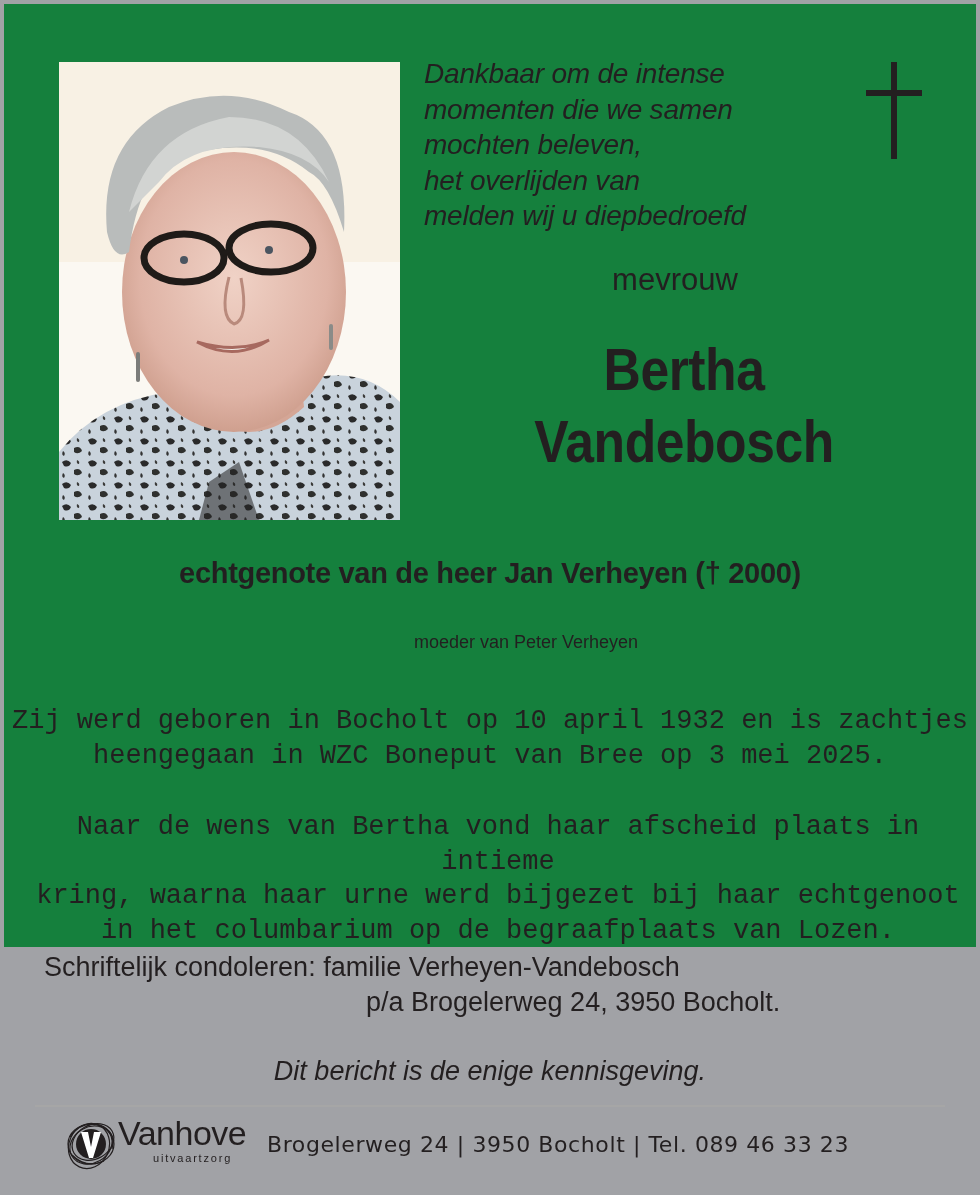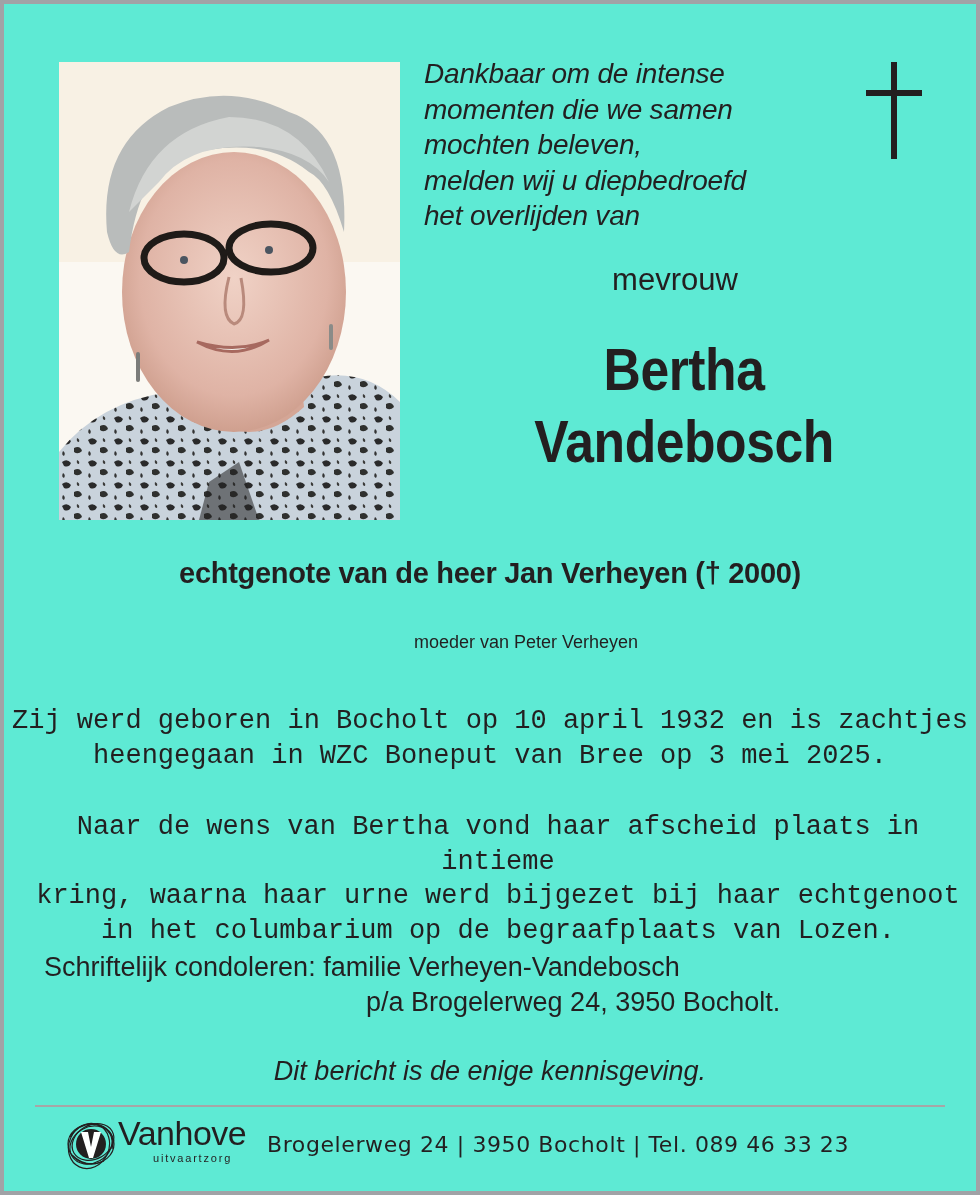--- a/index.html
+++ b/index.html
@@ -14,8 +14,8 @@
   .card {
     position: absolute;
     left: 4px; top: 4px;
-    width: 972px; height: 1187px;
-    background: #5eead4;
+    width: 972px; height: 943px;
+    background: #15803d;
   }
   .photo {
     position: absolute;

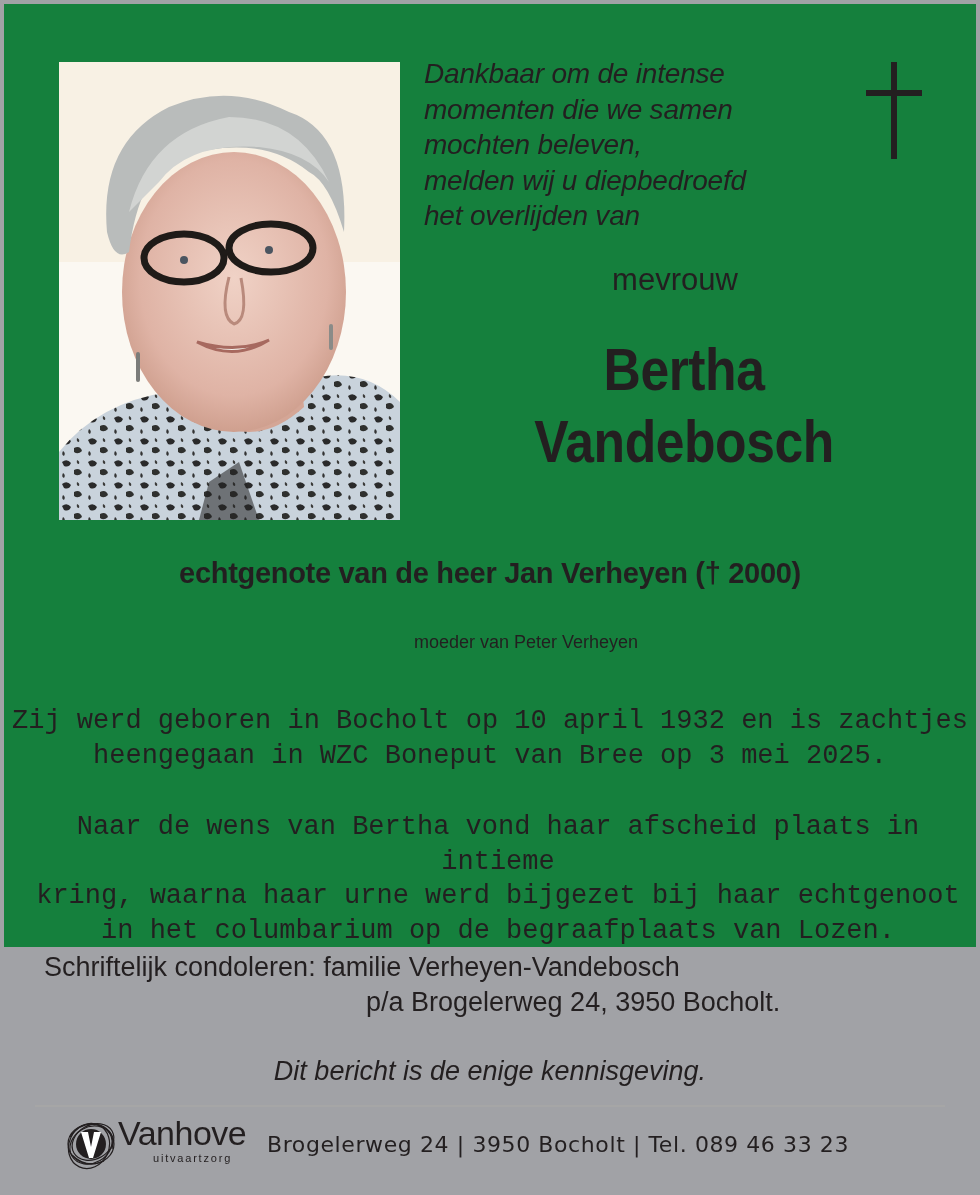--- a/index.html
+++ b/index.html
@@ -175,8 +175,8 @@
     <div>Dankbaar om de intense</div>
     <div>momenten die we samen</div>
     <div>mochten beleven,</div>
+    <div>het overlijden van</div>
     <div>melden wij u diepbedroefd</div>
-    <div>het overlijden van</div>
   </div>
 
   <div class="cross">

